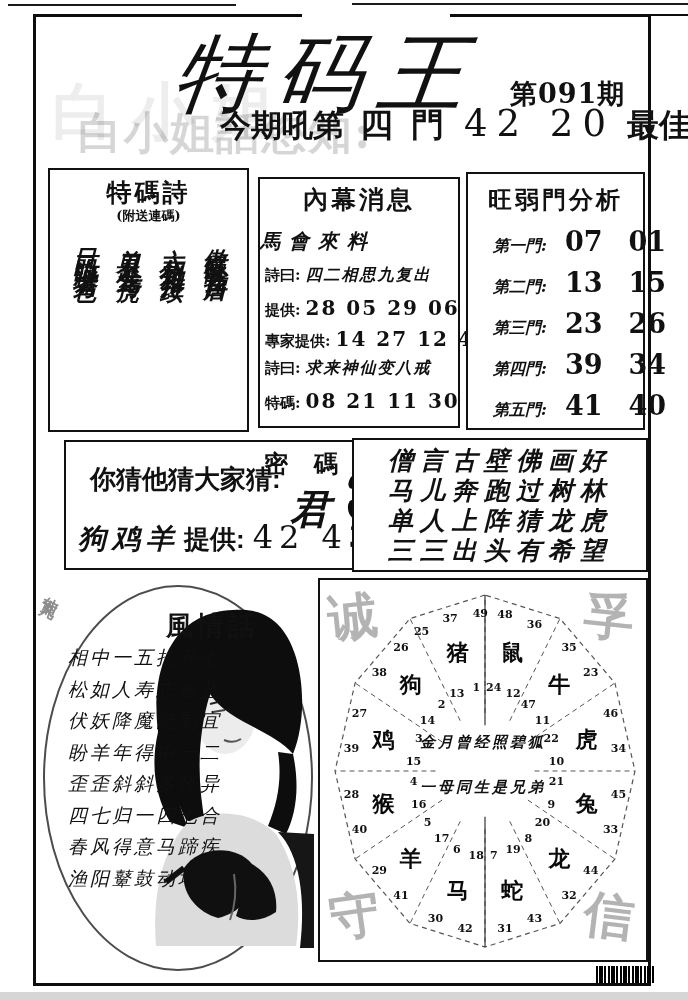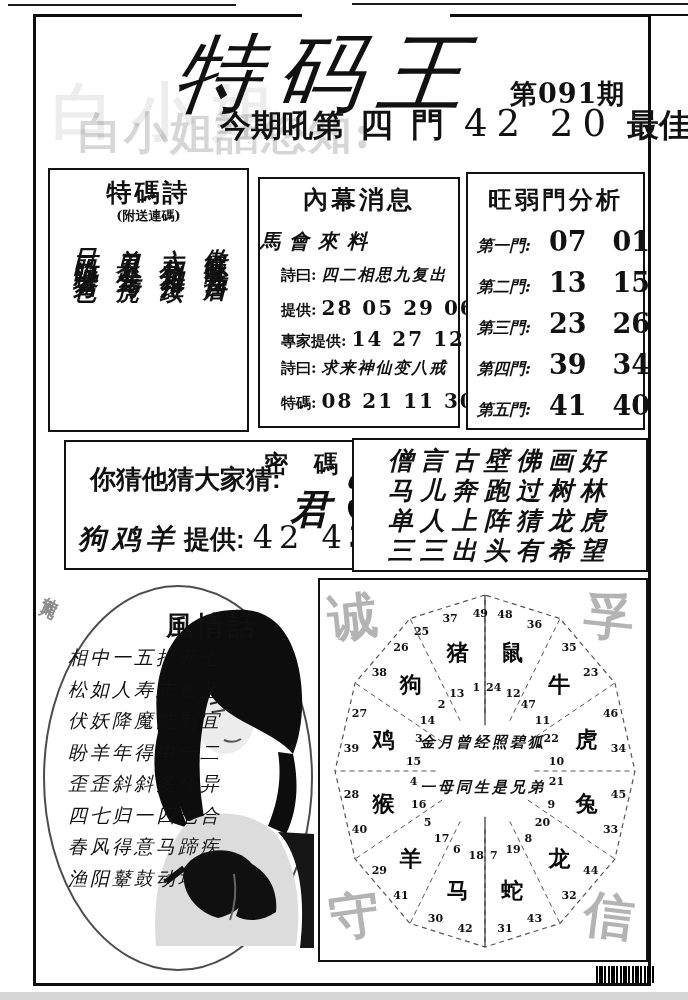--- a/index.html
+++ b/index.html
@@ -43,7 +43,7 @@
   
   .gate-box{left:466px;top:172px;width:179px;height:258px;}
   .gate-rows{margin-top:10px;}
-  .gate-row{display:flex;align-items:baseline;padding-left:9px;height:41px;}
+  .gate-row{display:flex;align-items:baseline;padding-left:25px;height:41px;}
   .gate-label{font-size:16px;font-weight:700;font-style:italic;flex:0 0 72px;}
   .gate-val{font-size:27px;font-weight:600;}
   .gate-val + .gate-val{margin-left:26px;}

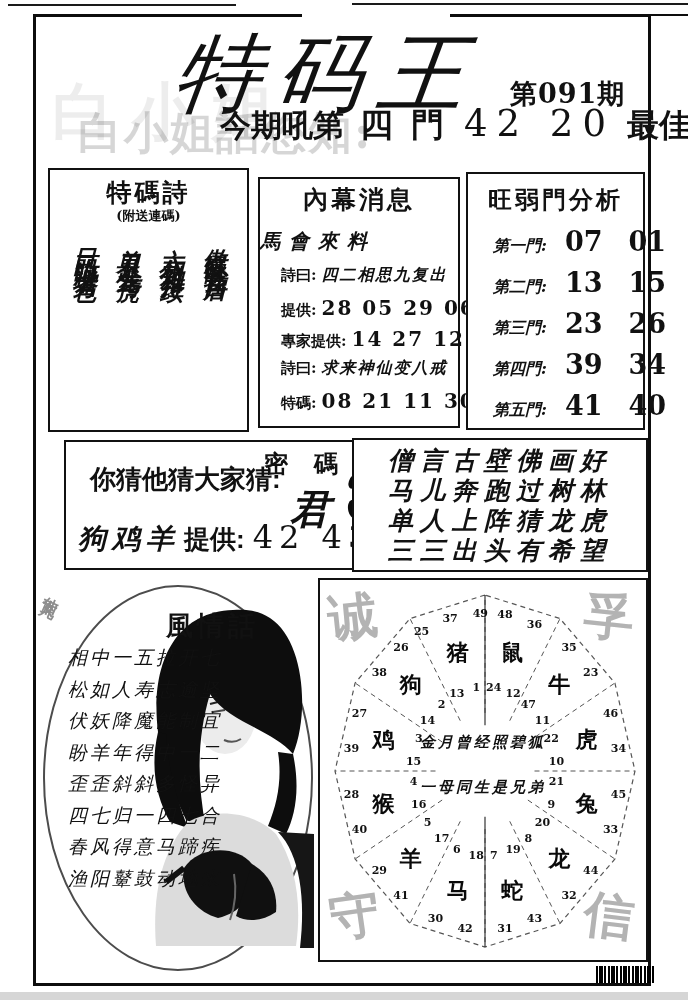--- a/index.html
+++ b/index.html
@@ -35,7 +35,7 @@
   
   .insider-box{left:258px;top:177px;width:202px;height:251px;}
   .insider-head{font-size:20px;font-weight:800;font-style:italic;letter-spacing:9px;margin-top:12px;}
-  .ins-rows{margin-top:10px;padding-left:16px;}
+  .ins-rows{margin-top:10px;}
   .ins-row{display:flex;align-items:baseline;padding-left:5px;height:31px;white-space:nowrap;}
   .ins-label{font-size:15px;font-weight:800;flex:0 0 auto;}
   .ins-poem{font-size:16px;font-weight:800;font-style:italic;letter-spacing:2px;margin-left:5px;}

